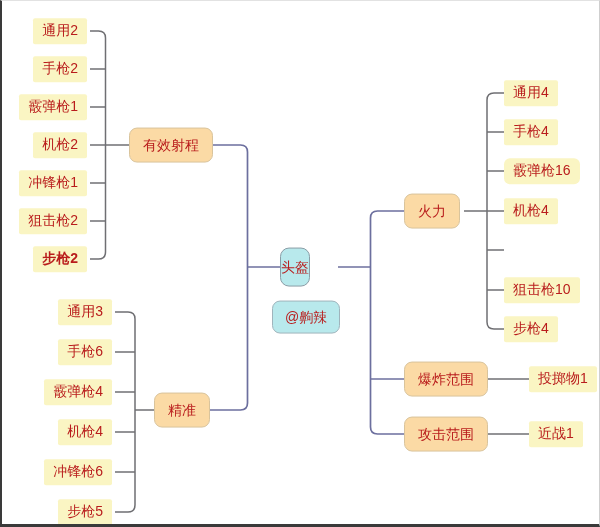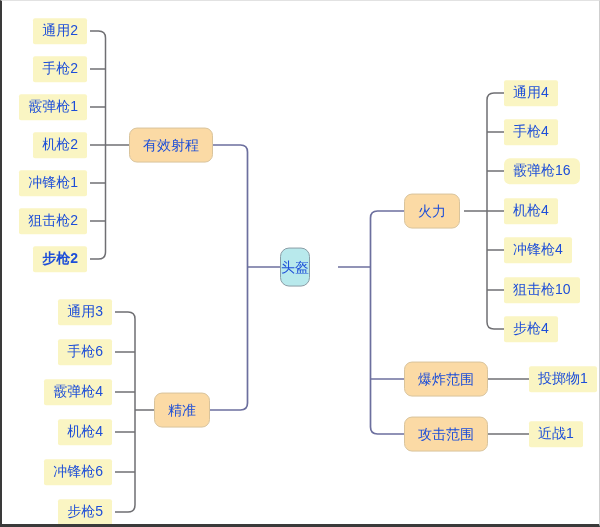--- a/index.html
+++ b/index.html
@@ -19,7 +19,7 @@
     position:absolute;
     transform:translateY(-50%);
     white-space:nowrap;
-    color:#1d4ed8;
+    color:#b91c1c;
     text-align:right;
     box-sizing:border-box;
   }

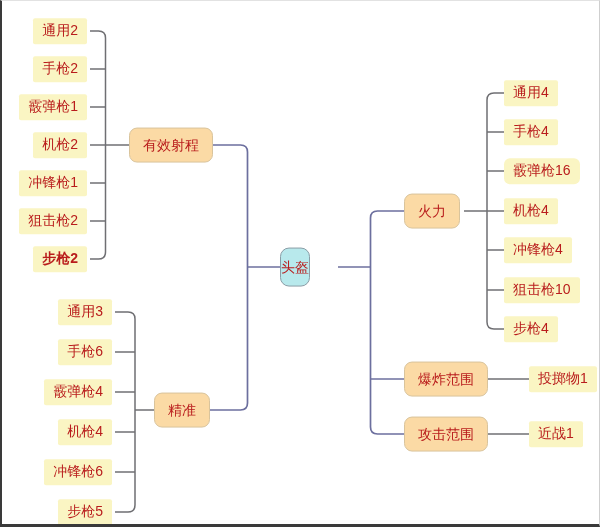--- a/index.html
+++ b/index.html
@@ -125,7 +125,6 @@
   <div class="node leaf" style="left:502px;top:131px;">手枪4</div>
   <div class="node leaf" style="left:502px;top:170px;border-radius:6px;">霰弹枪16</div>
   <div class="node leaf" style="left:502px;top:210px;">机枪4</div>
-  <div class="node leaf" style="left:502px;top:249px;">冲锋枪4</div>
   <div class="node leaf" style="left:502px;top:289px;">狙击枪10</div>
   <div class="node leaf" style="left:502px;top:328px;">步枪4</div>
 

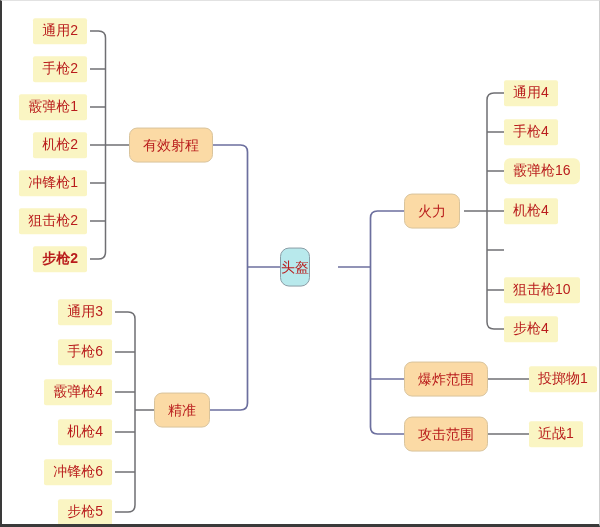--- a/index.html
+++ b/index.html
@@ -102,6 +102,7 @@
   </svg>
 
   <div class="node center-node" style="left:278px;top:266px;">头盔</div>
+  <div class="node note-node" style="left:270px;top:316px;">@齁辣</div>
 
   <div class="node branch" style="left:127px;top:144px;">有效射程</div>
   <div class="node leaf" style="right:512px;top:30px;">通用2</div>

